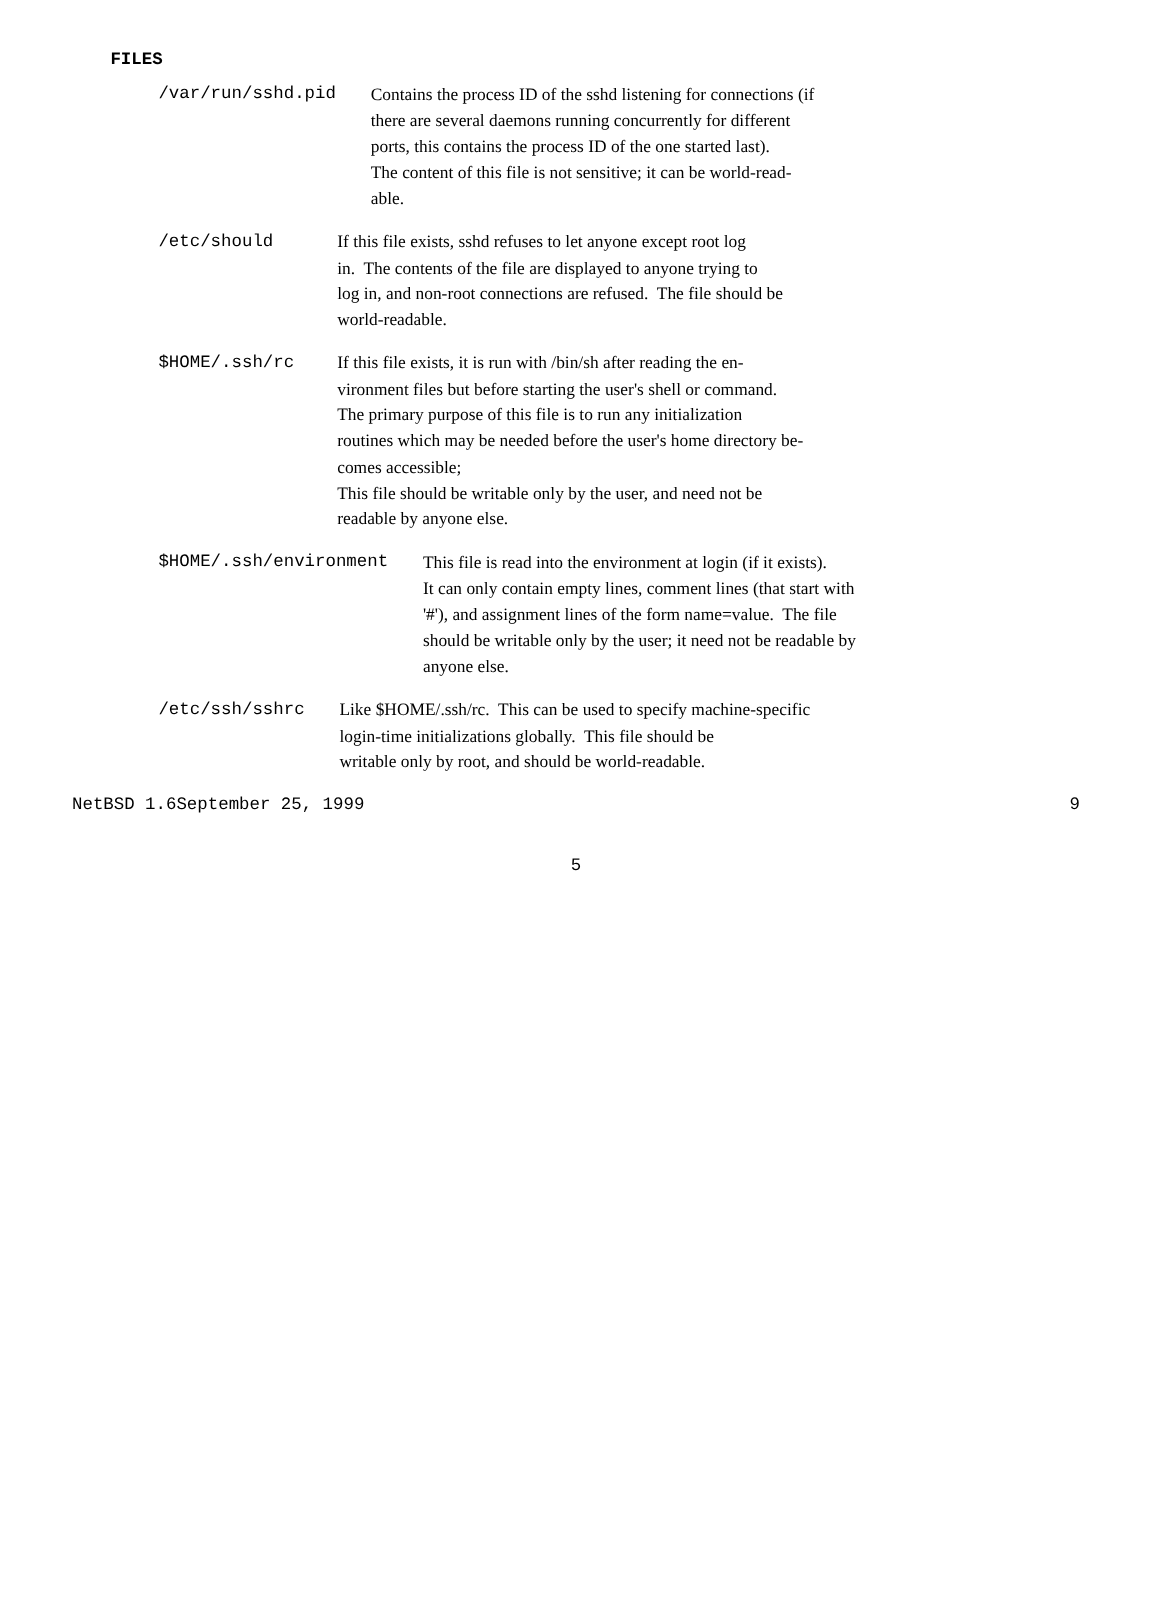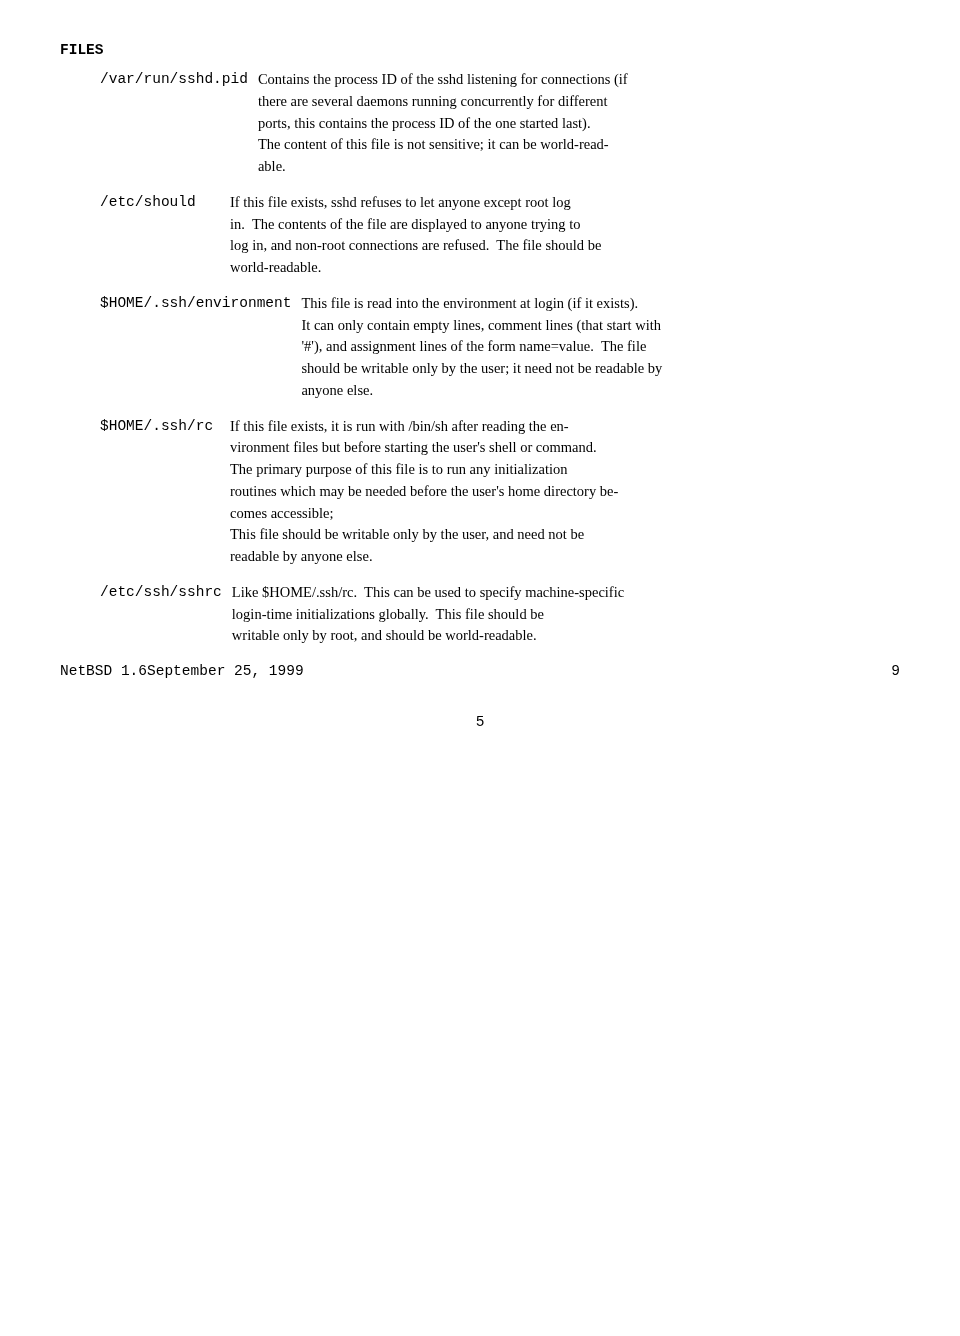--- a/index.html
+++ b/index.html
@@ -22,6 +22,7 @@
     .files-section {
       display: flex;
       flex-direction: column;
+      margin-left: 32px;
     }
 
     .files-title {

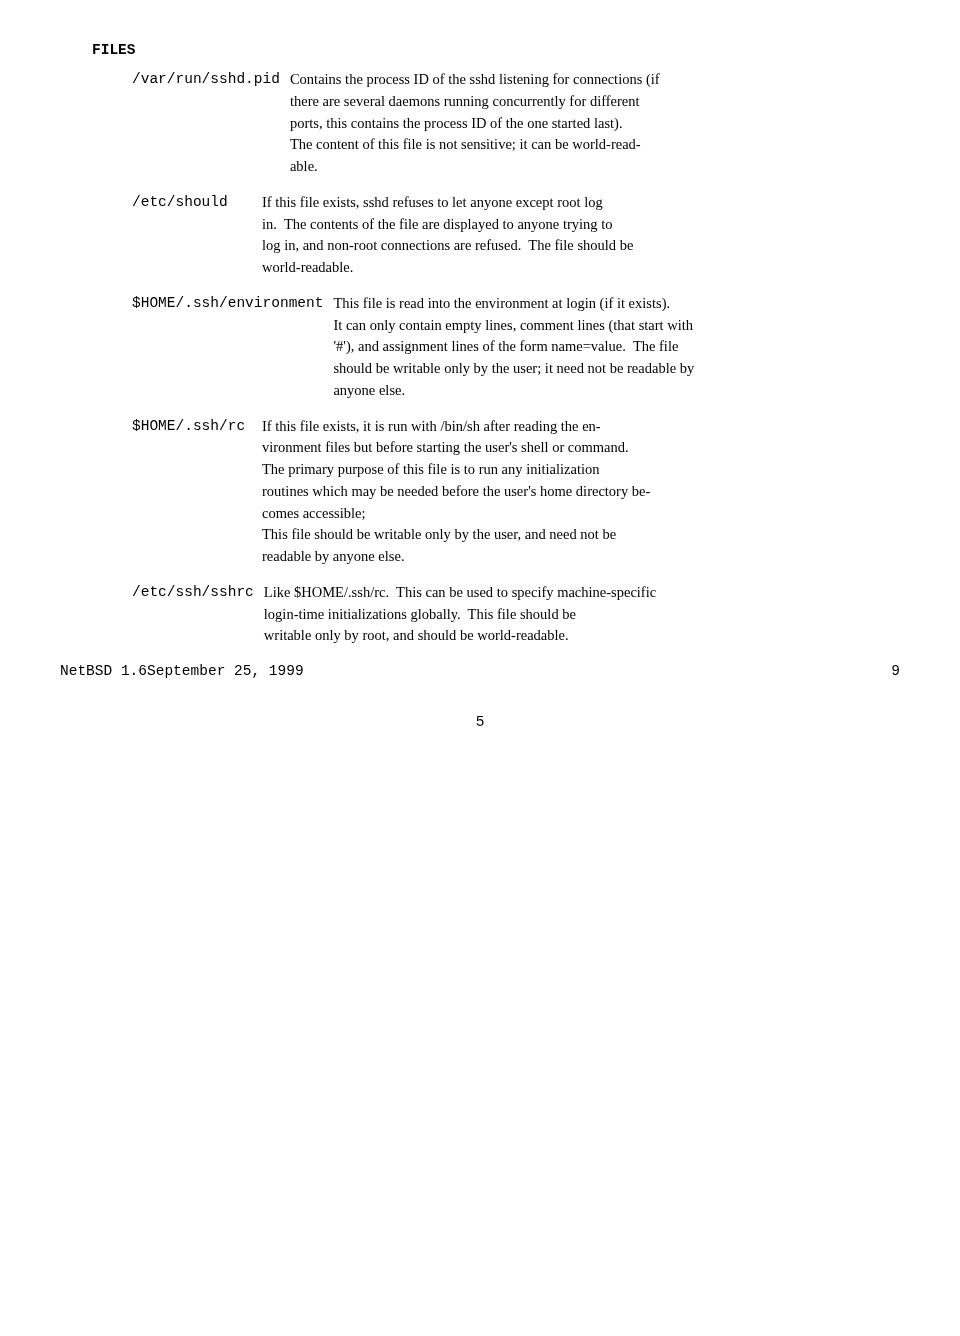--- a/index.html
+++ b/index.html
@@ -35,6 +35,7 @@
       display: flex;
       flex-direction: row;
       margin-bottom: 14px;
+      gap: 19px;
     }
 
     .entry-label {

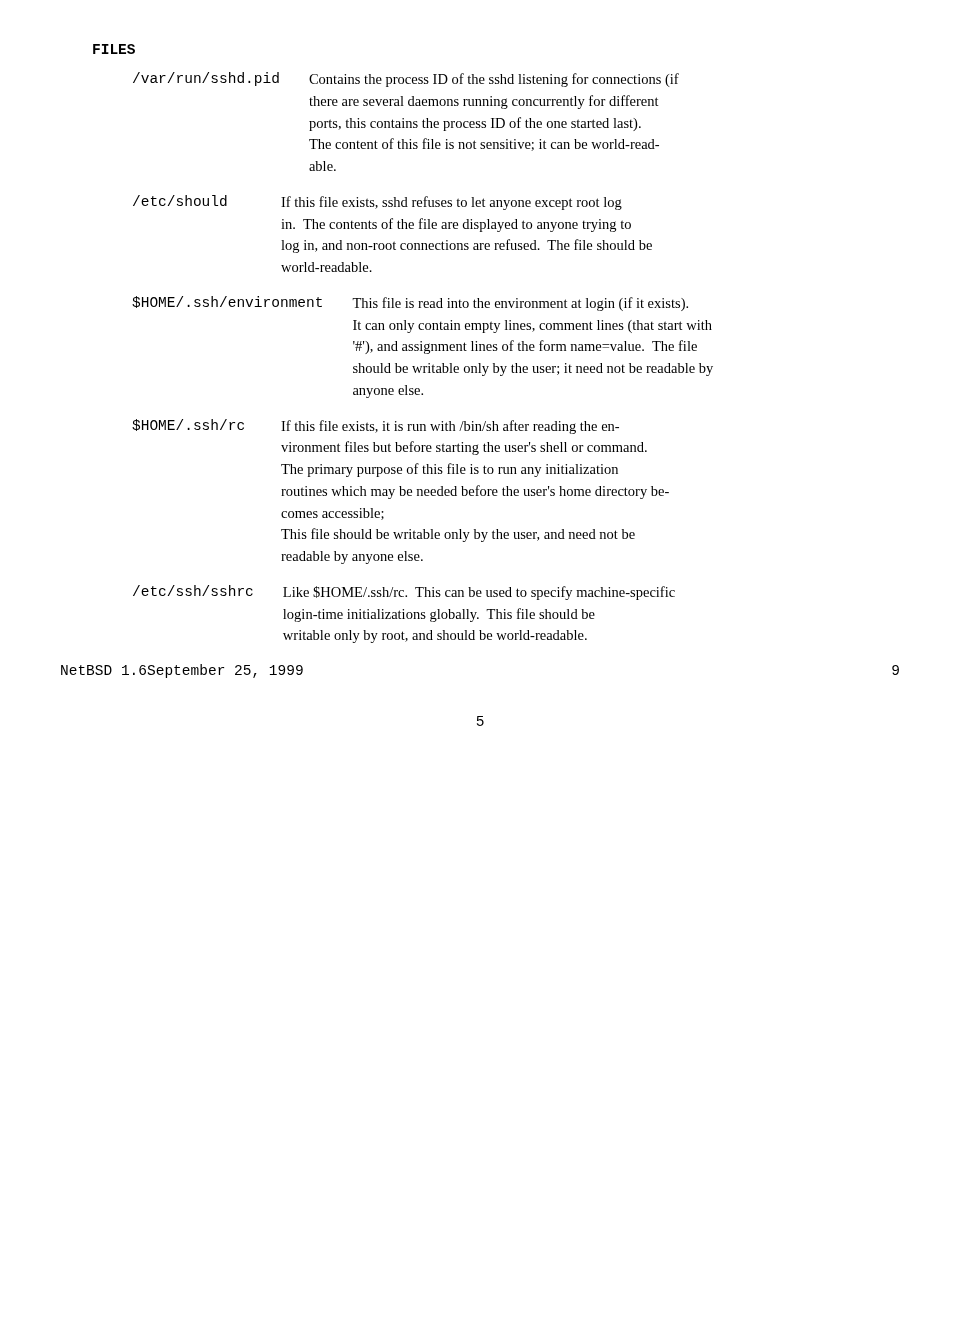--- a/index.html
+++ b/index.html
@@ -99,17 +99,6 @@
   </div>
 
   <div class="entry">
-    <div class="entry-label" style="padding-left: 40px;">$HOME/.ssh/environment</div>
-    <div class="entry-content">
-      This file is read into the environment at login (if it exists).<br>
-      It can only contain empty lines, comment lines (that start with<br>
-      '#'), and assignment lines of the form name=value.&nbsp; The file<br>
-      should be writable only by the user; it need not be readable by<br>
-      anyone else.
-    </div>
-  </div>
-
-  <div class="entry">
     <div class="entry-label" style="padding-left: 40px;">$HOME/.ssh/rc</div>
     <div class="entry-content">
       If this file exists, it is run with /bin/sh after reading the en-<br>
@@ -119,6 +108,17 @@
       comes accessible;<br>
       This file should be writable only by the user, and need not be<br>
       readable by anyone else.
+    </div>
+  </div>
+
+  <div class="entry">
+    <div class="entry-label" style="padding-left: 40px;">$HOME/.ssh/environment</div>
+    <div class="entry-content">
+      This file is read into the environment at login (if it exists).<br>
+      It can only contain empty lines, comment lines (that start with<br>
+      '#'), and assignment lines of the form name=value.&nbsp; The file<br>
+      should be writable only by the user; it need not be readable by<br>
+      anyone else.
     </div>
   </div>
 

